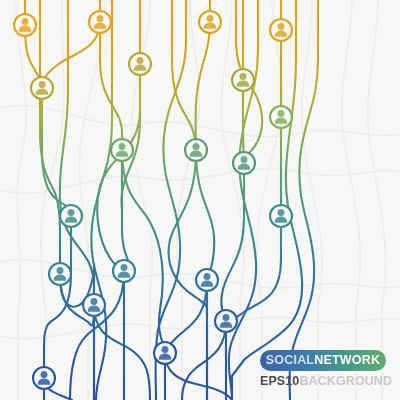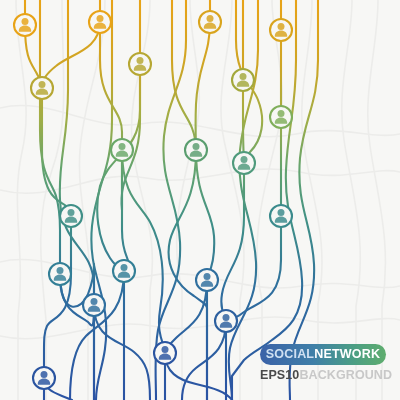--- a/index.html
+++ b/index.html
@@ -29,7 +29,7 @@
   .badge-wrap {
     position: absolute;
     right: 12px;
-    bottom: 18px;
+    bottom: 12px;
     width: 128px;
     text-align: center;
     user-select: none;

